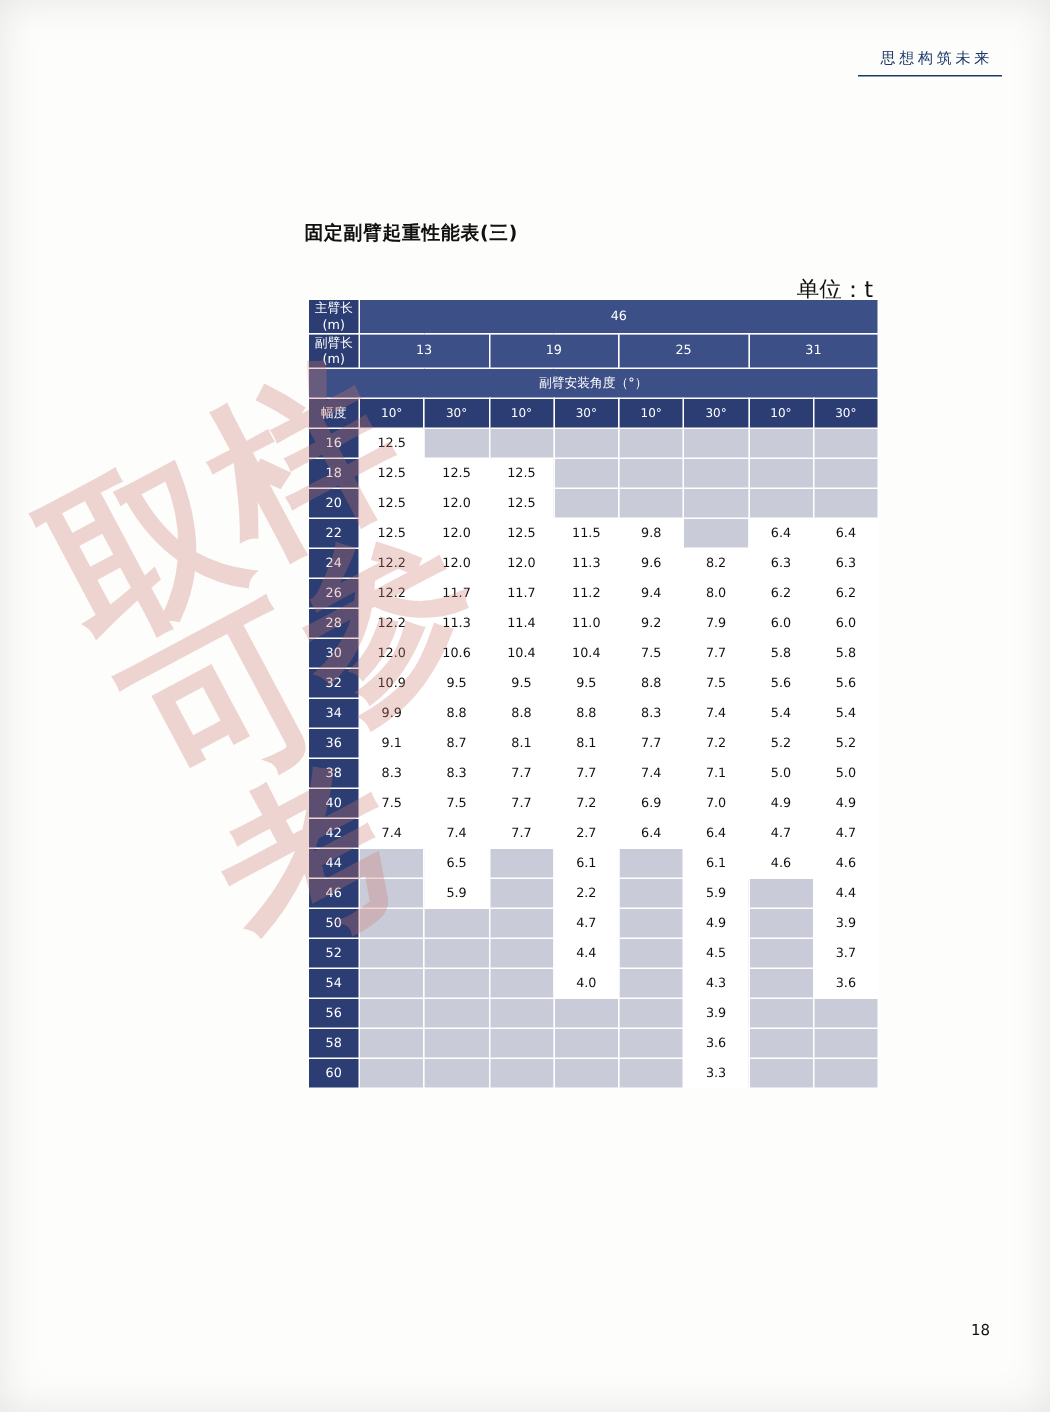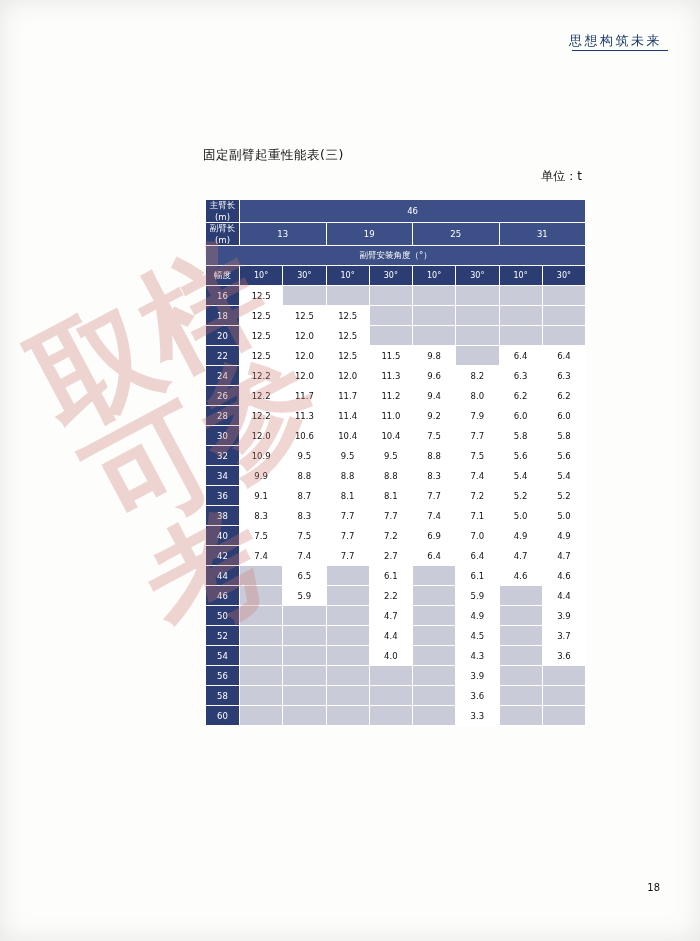--- a/index.html
+++ b/index.html
@@ -37,7 +37,7 @@
     position: absolute;
     top: 32px;
     right: 38px;
-    font-size: 13px;
+    font-size: 10px;
     letter-spacing: 2.5px;
     color: #1b3a6b;
     font-family: Liberation Serif, serif;

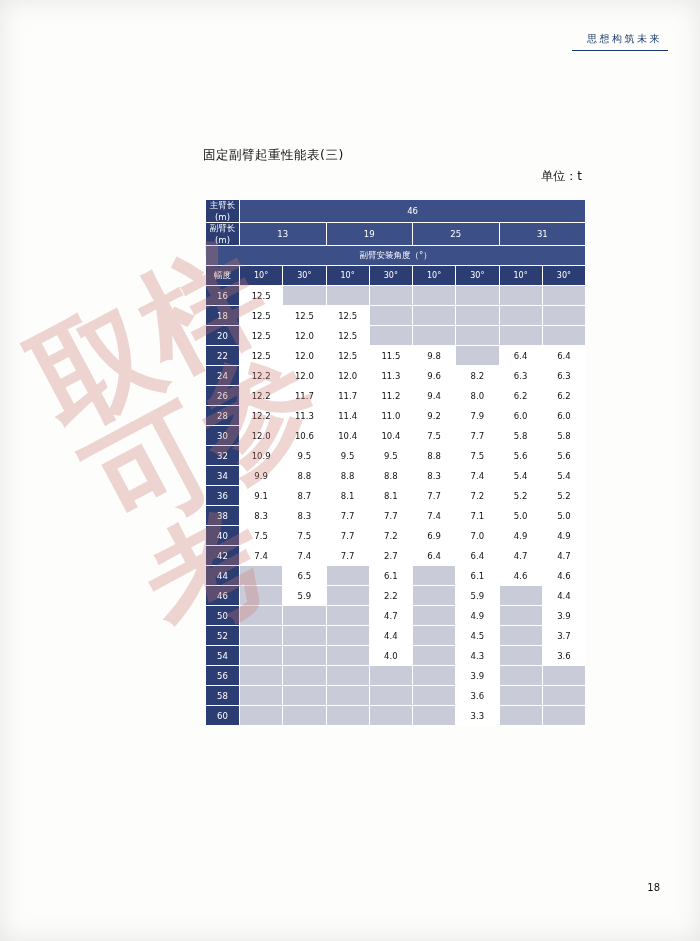--- a/index.html
+++ b/index.html
@@ -56,7 +56,7 @@
     left: 203px;
     top: 147px;
     font-size: 12.5px;
-    font-weight: normal;
+    font-weight: bold;
     color: #111;
     font-family: "DejaVu Sans", sans-serif;
     letter-spacing: 0.5px;

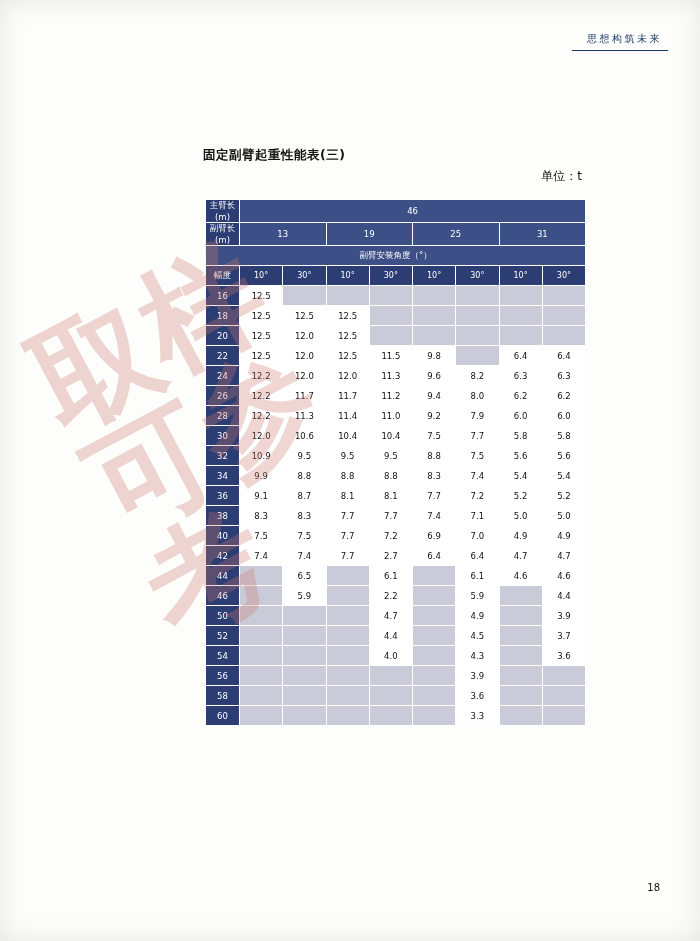--- a/index.html
+++ b/index.html
@@ -64,8 +64,8 @@
   .unit {
     position: absolute;
     right: 118px;
-    top: 168px;
-    font-size: 12px;
+    top: 184px;
+    font-size: 15px;
     color: #111;
     font-family: "DejaVu Sans", sans-serif;
     text-align: center;

